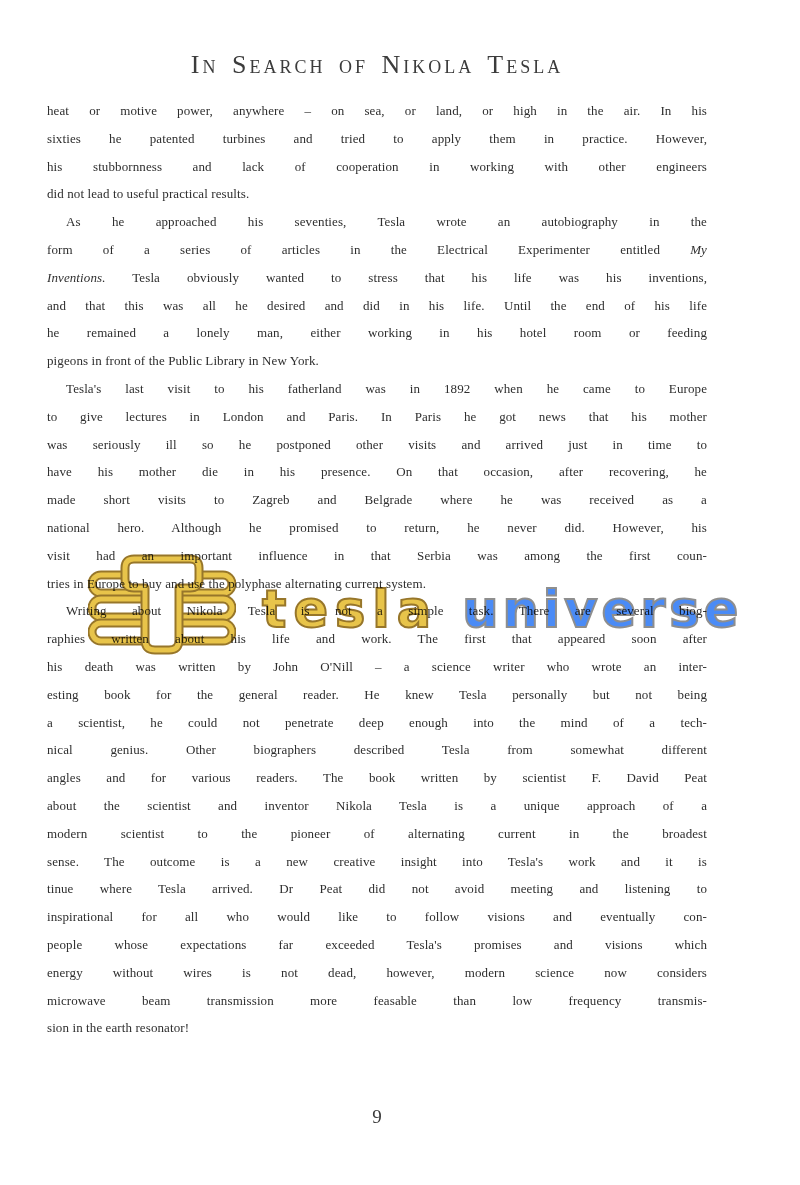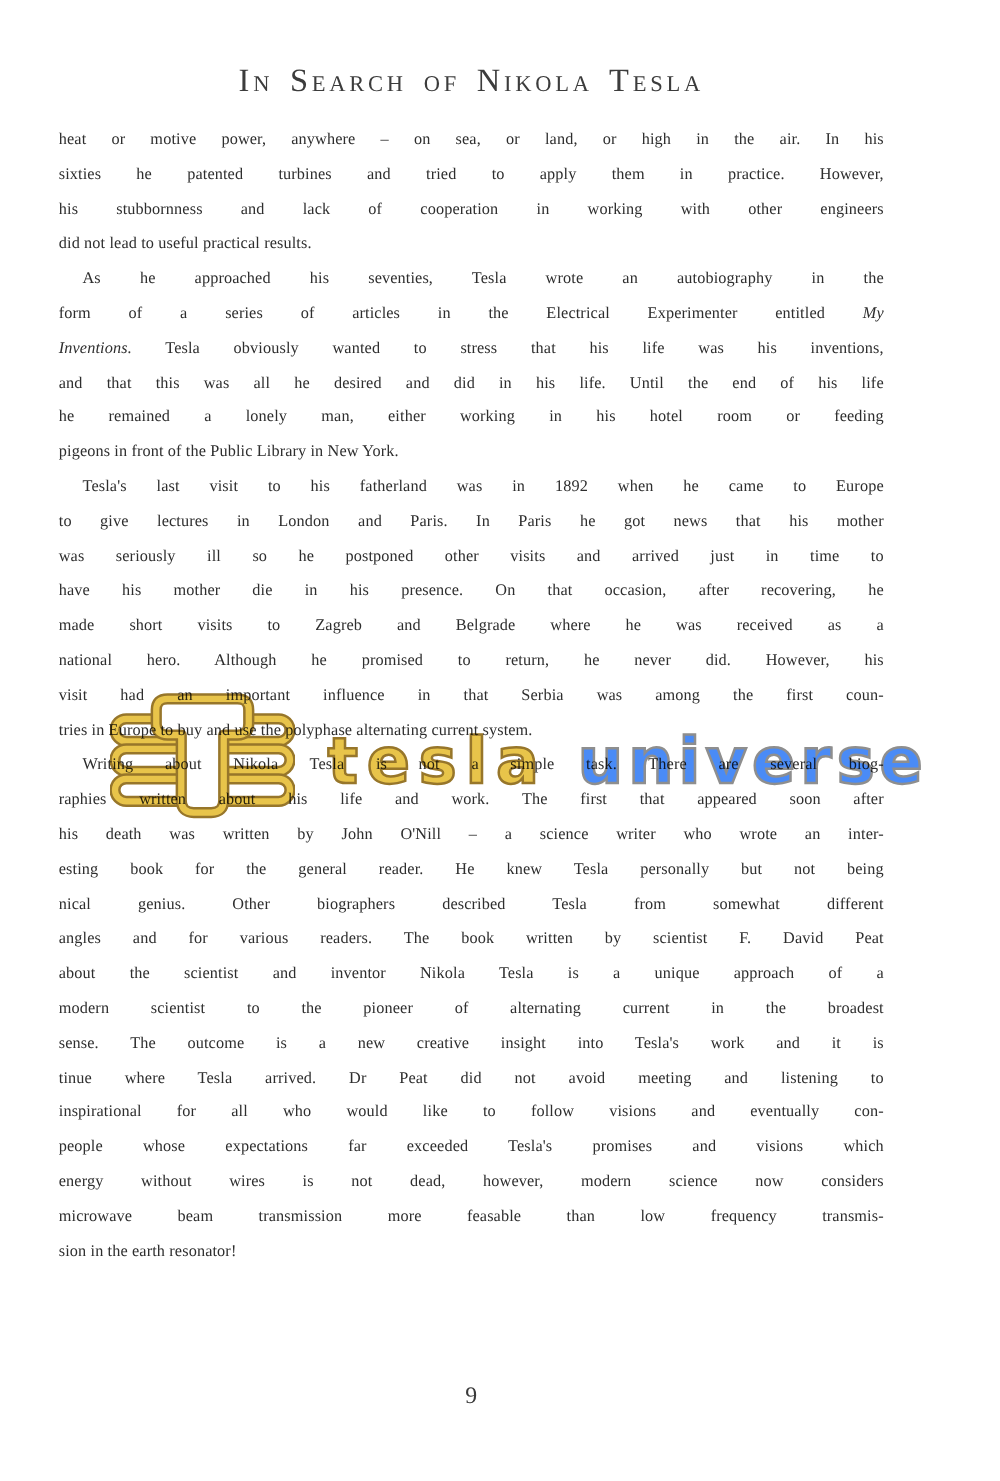--- a/index.html
+++ b/index.html
@@ -128,6 +128,7 @@
         <div class="line"><span>raphies written about his life and work. The first that appeared soon after</span></div>
         <div class="line"><span>his death was written by John O'Nill – a science writer who wrote an inter-</span></div>
         <div class="line"><span>esting book for the general reader. He knew Tesla personally but not being</span></div>
+        <div class="line"><span>a scientist, he could not penetrate deep enough into the mind of a tech-</span></div>
         <div class="line"><span>nical genius. Other biographers described Tesla from somewhat different</span></div>
         <div class="line"><span>angles and for various readers. The book written by scientist F. David Peat</span></div>
         <div class="line"><span>about the scientist and inventor Nikola Tesla is a unique approach of a</span></div>

